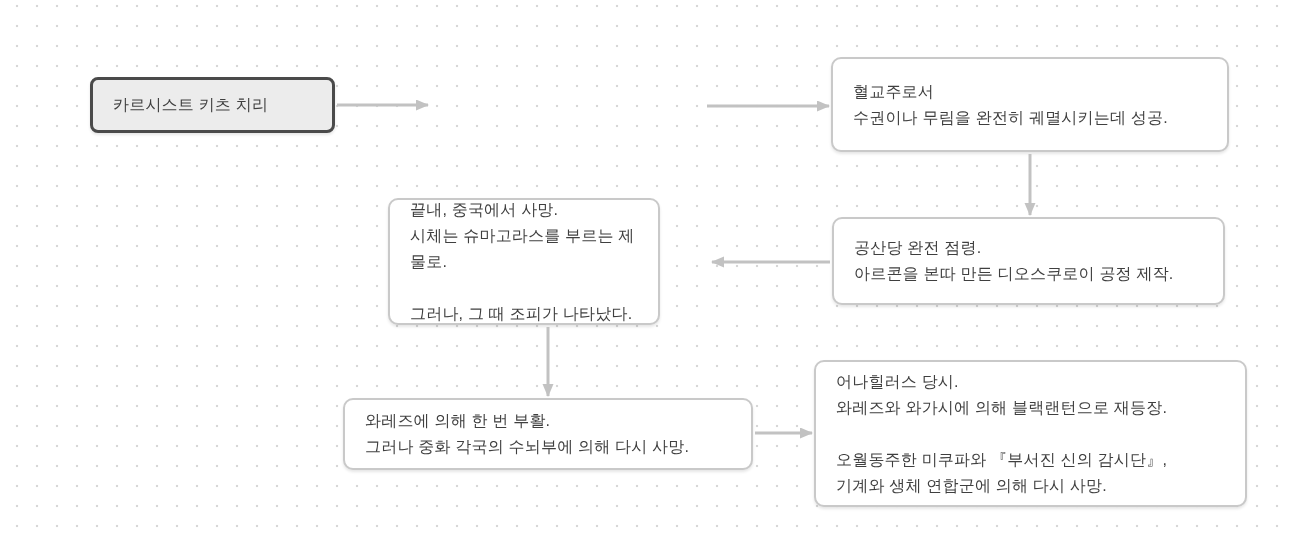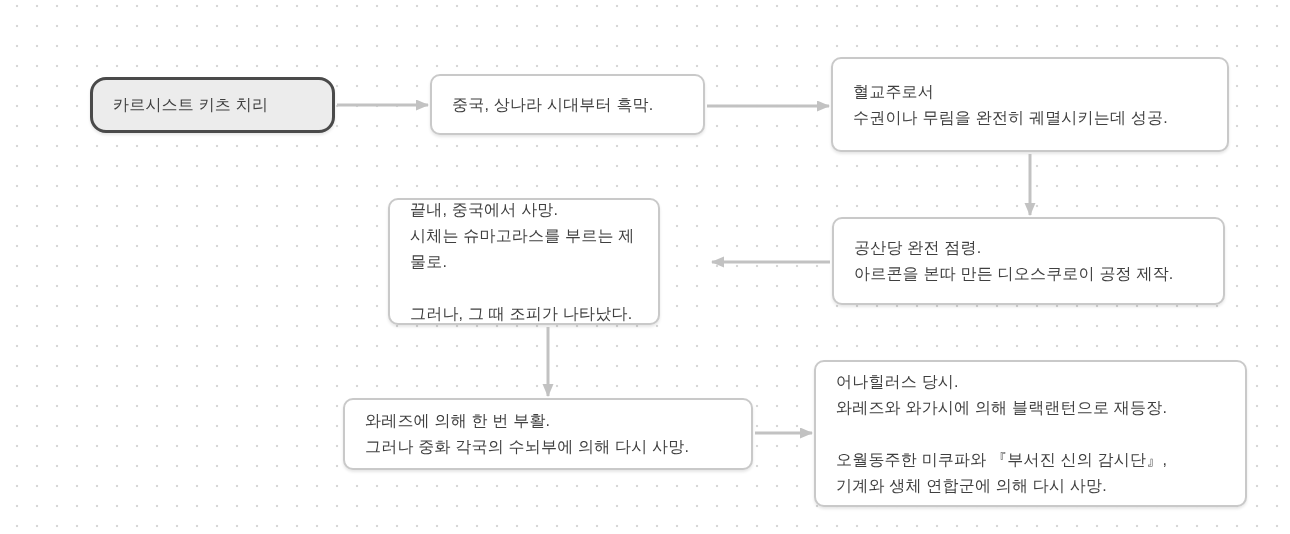--- a/index.html
+++ b/index.html
@@ -40,7 +40,7 @@
   .node.start {
     background: #ececec;
     border: 3px solid #4a4a4a;
-    border-radius: 16px;
+    border-radius: 8px;
   }
   .edges-layer {
     position: absolute;

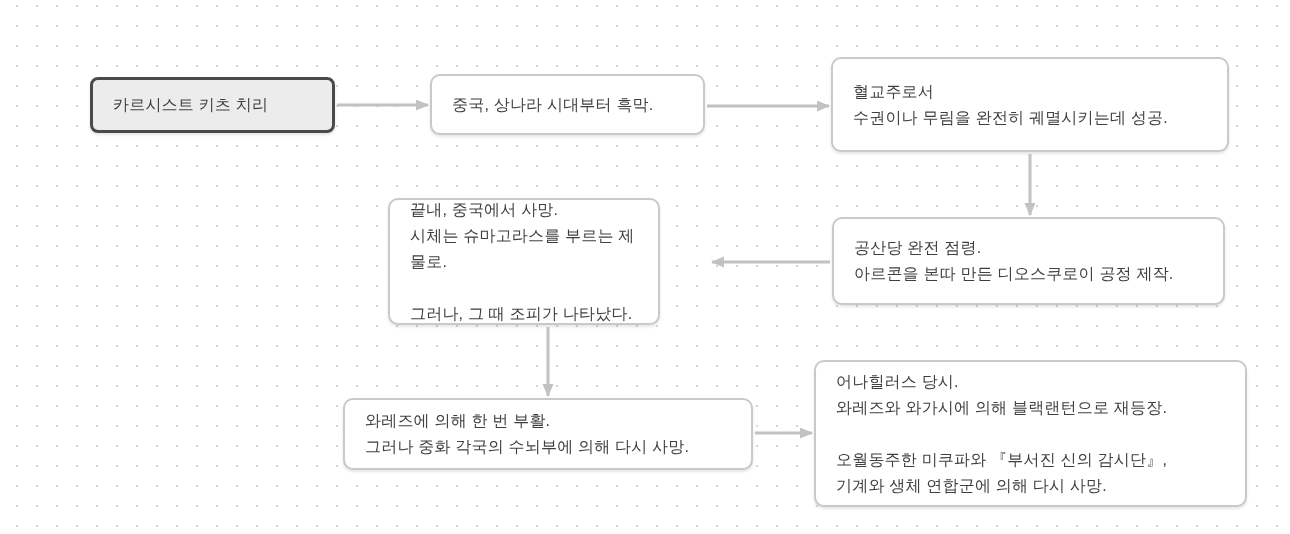--- a/index.html
+++ b/index.html
@@ -64,9 +64,6 @@
     <span class="node-text">카르시스트 키츠 치리</span>
   </div>
 
-  <div class="node" style="left:430px; top:74px; width:275px; height:61px;">
-    <span class="node-text">중국, 상나라 시대부터 흑막.</span>
-  </div>
 
   <div class="node" style="left:831px; top:57px; width:398px; height:95px;">
     <span class="node-text">혈교주로서

